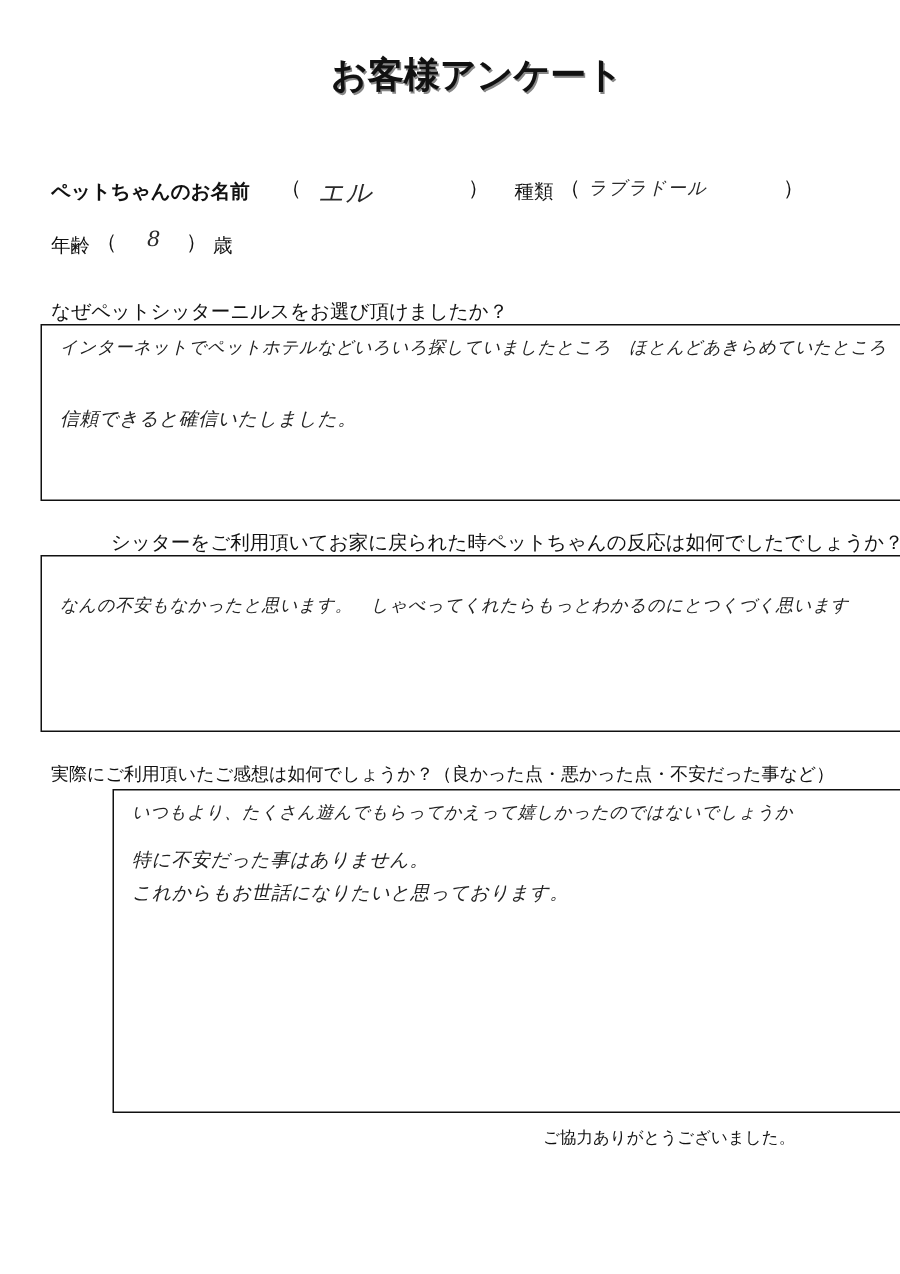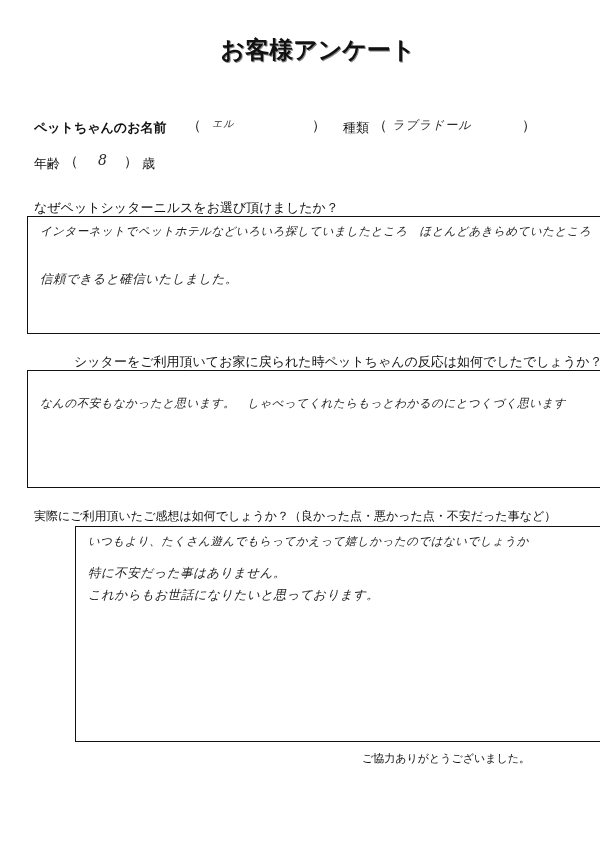--- a/index.html
+++ b/index.html
@@ -63,7 +63,7 @@
   <span class="label">ペットちゃんのお名前</span>
 </div>
 <span class="abs" style="left:187px;top:117px;font-size:14px;">（</span>
-<span class="abs hand" style="left:212px;top:117px;font-size:10px;">エル</span>
+<span class="abs hand" style="left:212px;top:117px;font-size:17px;">エル</span>
 <span class="abs" style="left:312px;top:117px;font-size:14px;">）</span>
 
 <span class="abs" style="left:343px;top:119px;font-size:13px;">種類</span>

